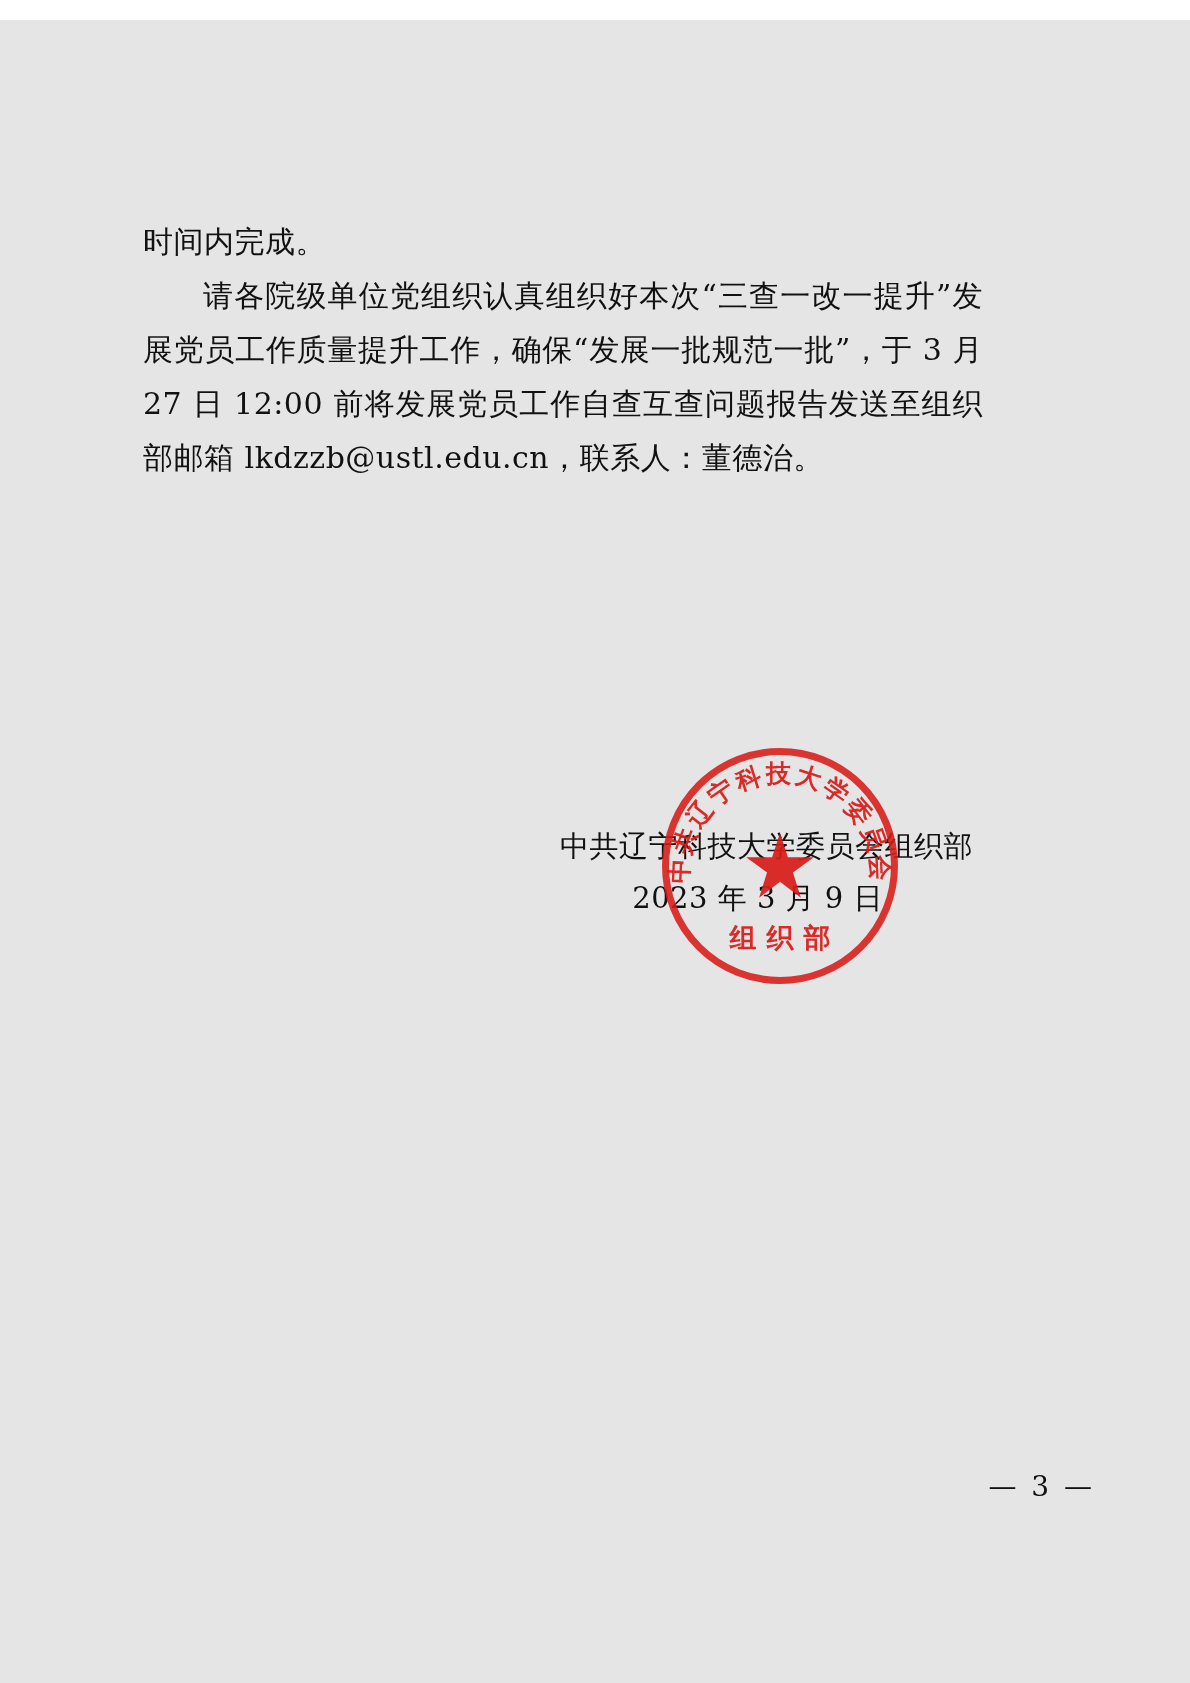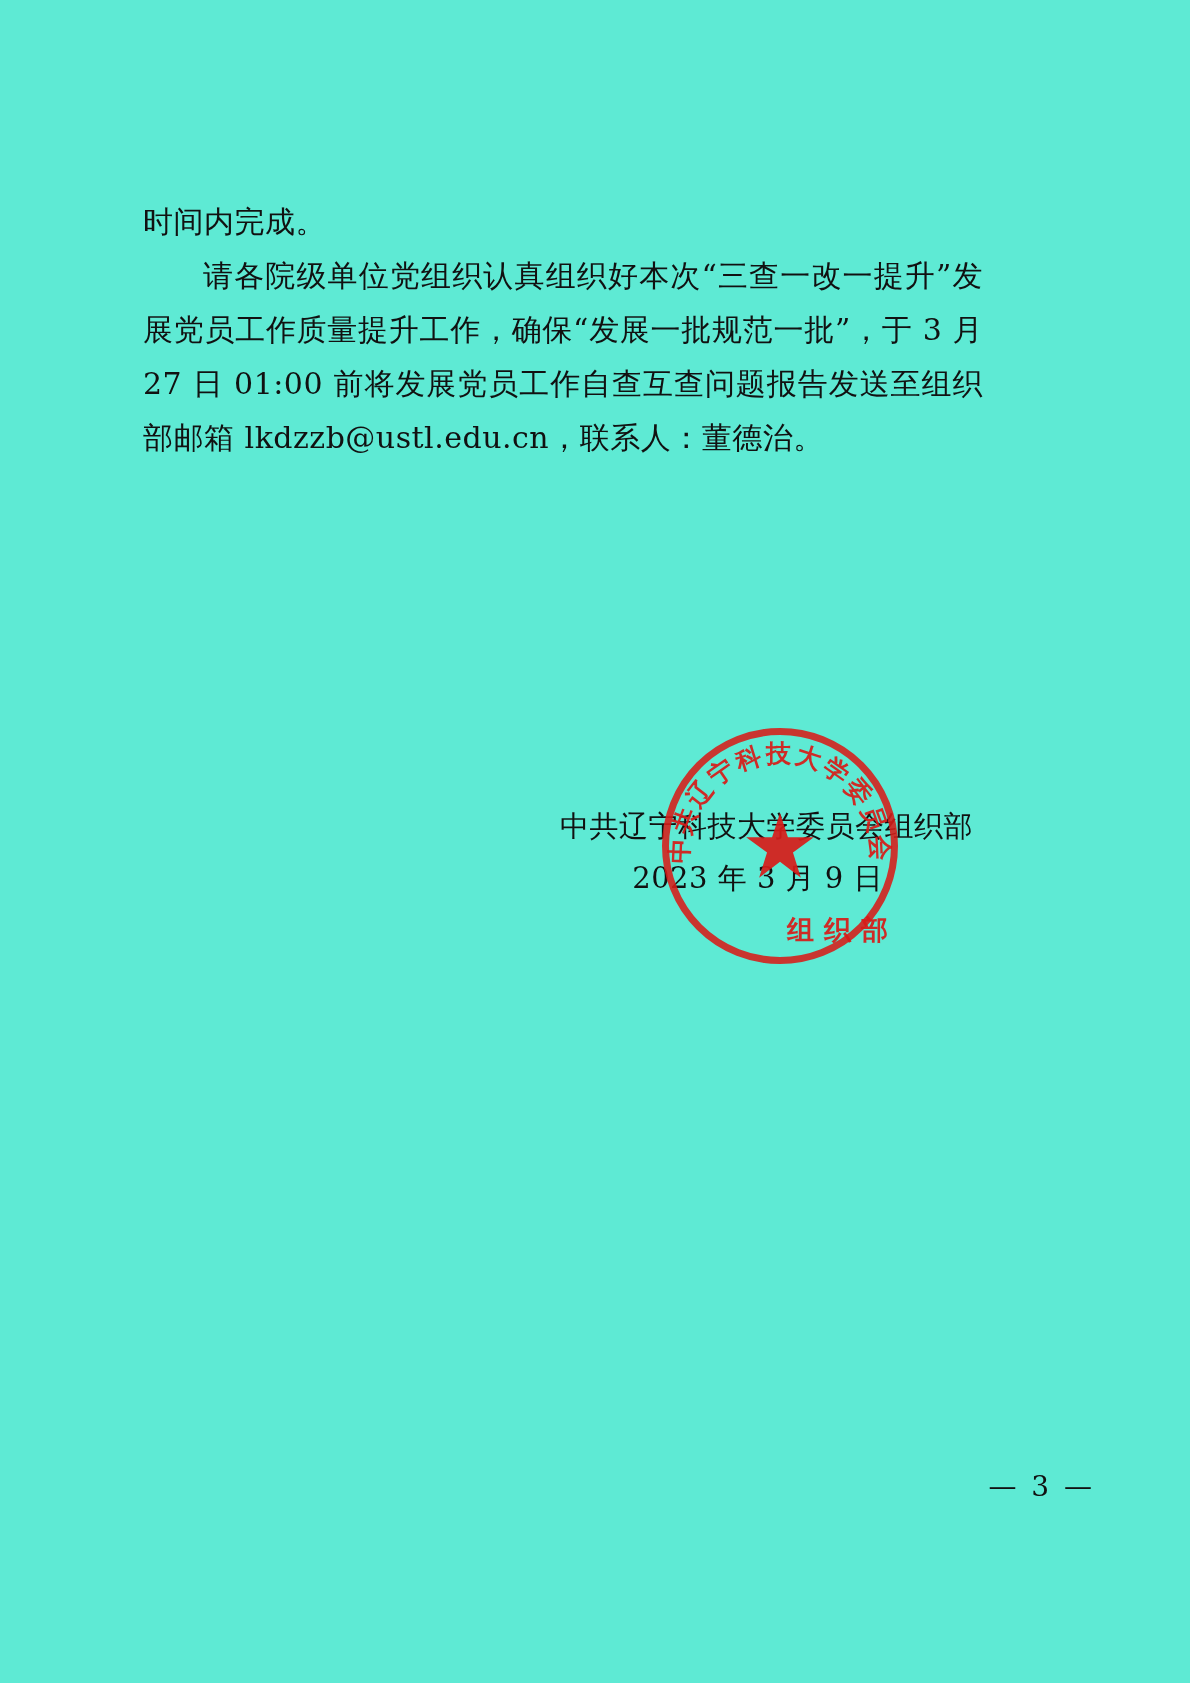--- a/index.html
+++ b/index.html
@@ -19,7 +19,8 @@
   .page {
     position: absolute;
     inset: 0;
-    background: #5eead4;
+    background: #e5e5e5;
+    margin-top: 20px;
   }
 
   .doc-body {

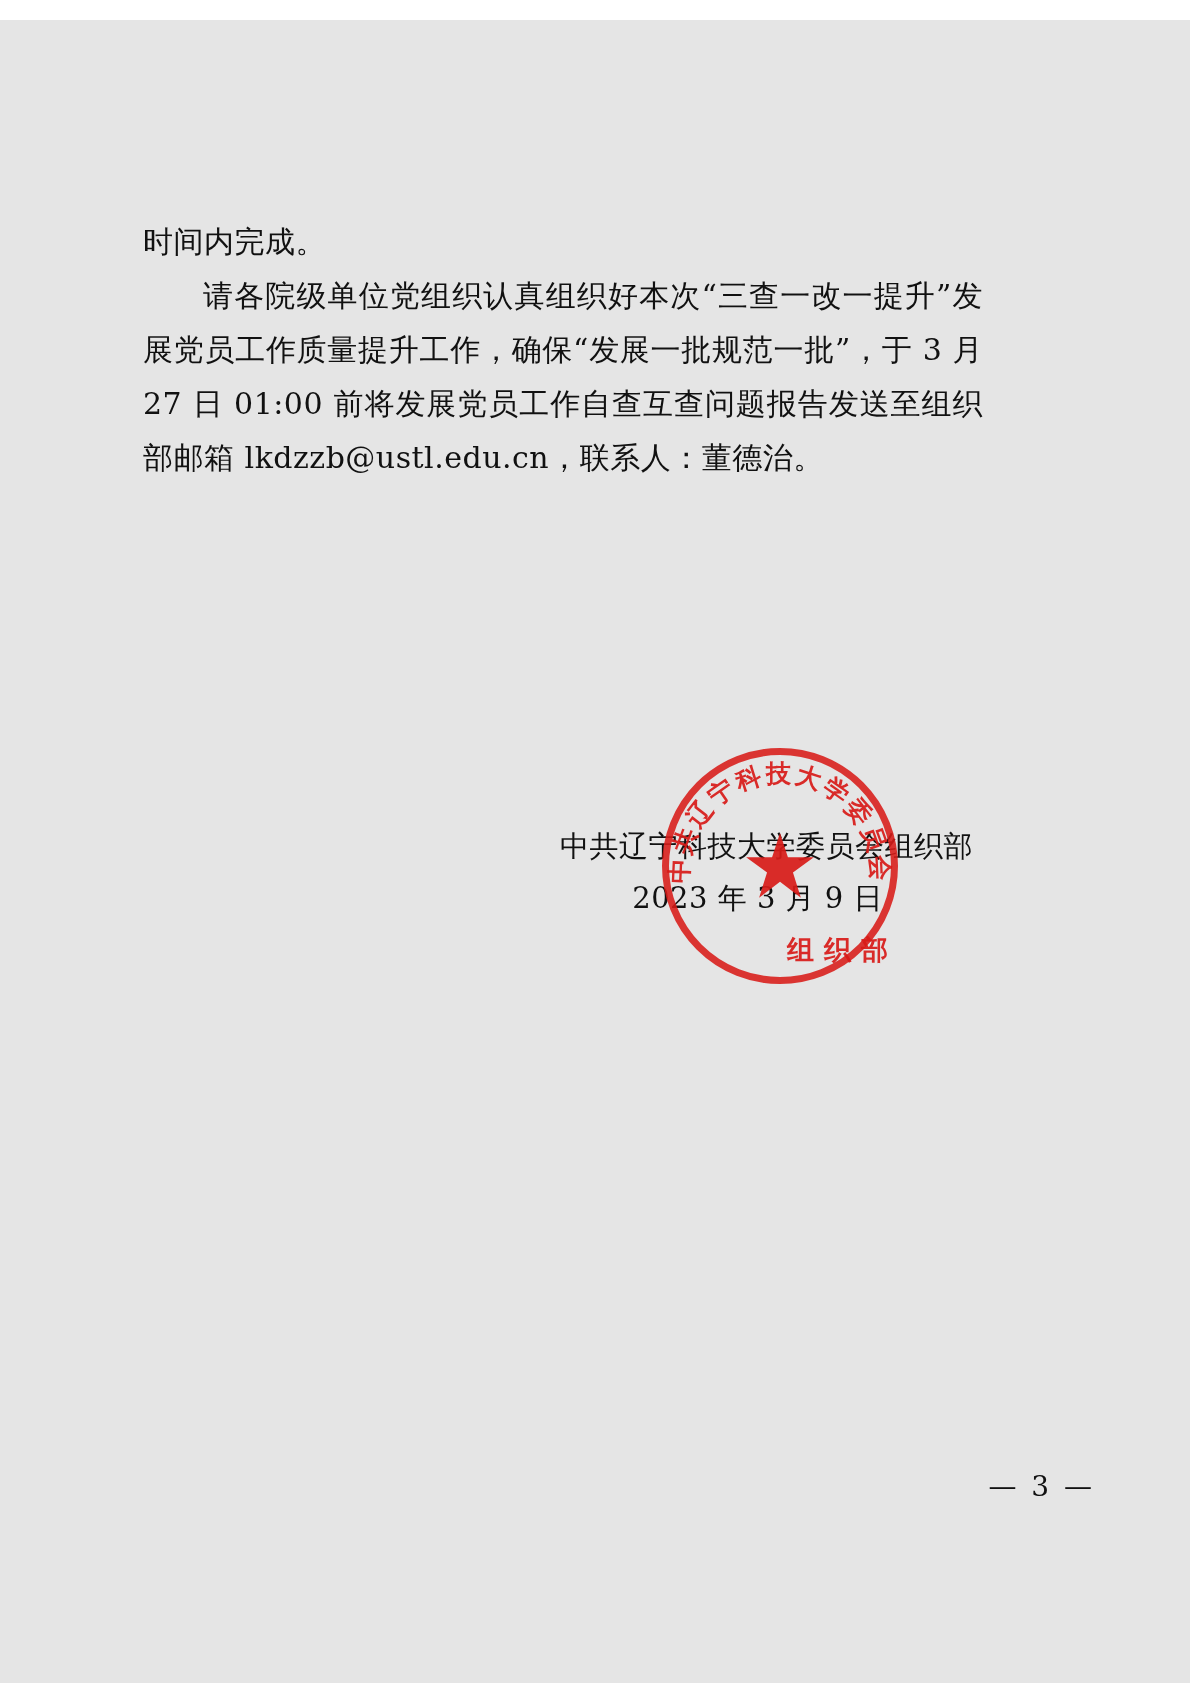--- a/index.html
+++ b/index.html
@@ -146,7 +146,7 @@
 
   <div class="doc-body">
     <p class="para">时间内完成。</p>
-    <p class="para para-indent">请各院级单位党组织认真组织好本次“三查一改一提升”发展党员工作质量提升工作，确保“发展一批规范一批”，于 3 月 27 日 01:00 前将发展党员工作自查互查问题报告发送至组织部邮箱 lkdzzb@ustl.edu.cn，联系人：董德治。</p>
+    <p class="para para-indent">请各院级单位党组织认真组织好本次“三查一改一提升”发展党员工作质量提升工作，确保“发展一批规范一批”，于 3 月 27 日 12:00 前将发展党员工作自查互查问题报告发送至组织部邮箱 lkdzzb@ustl.edu.cn，联系人：董德治。</p>
 
     <div class="gap-lg"></div>
 

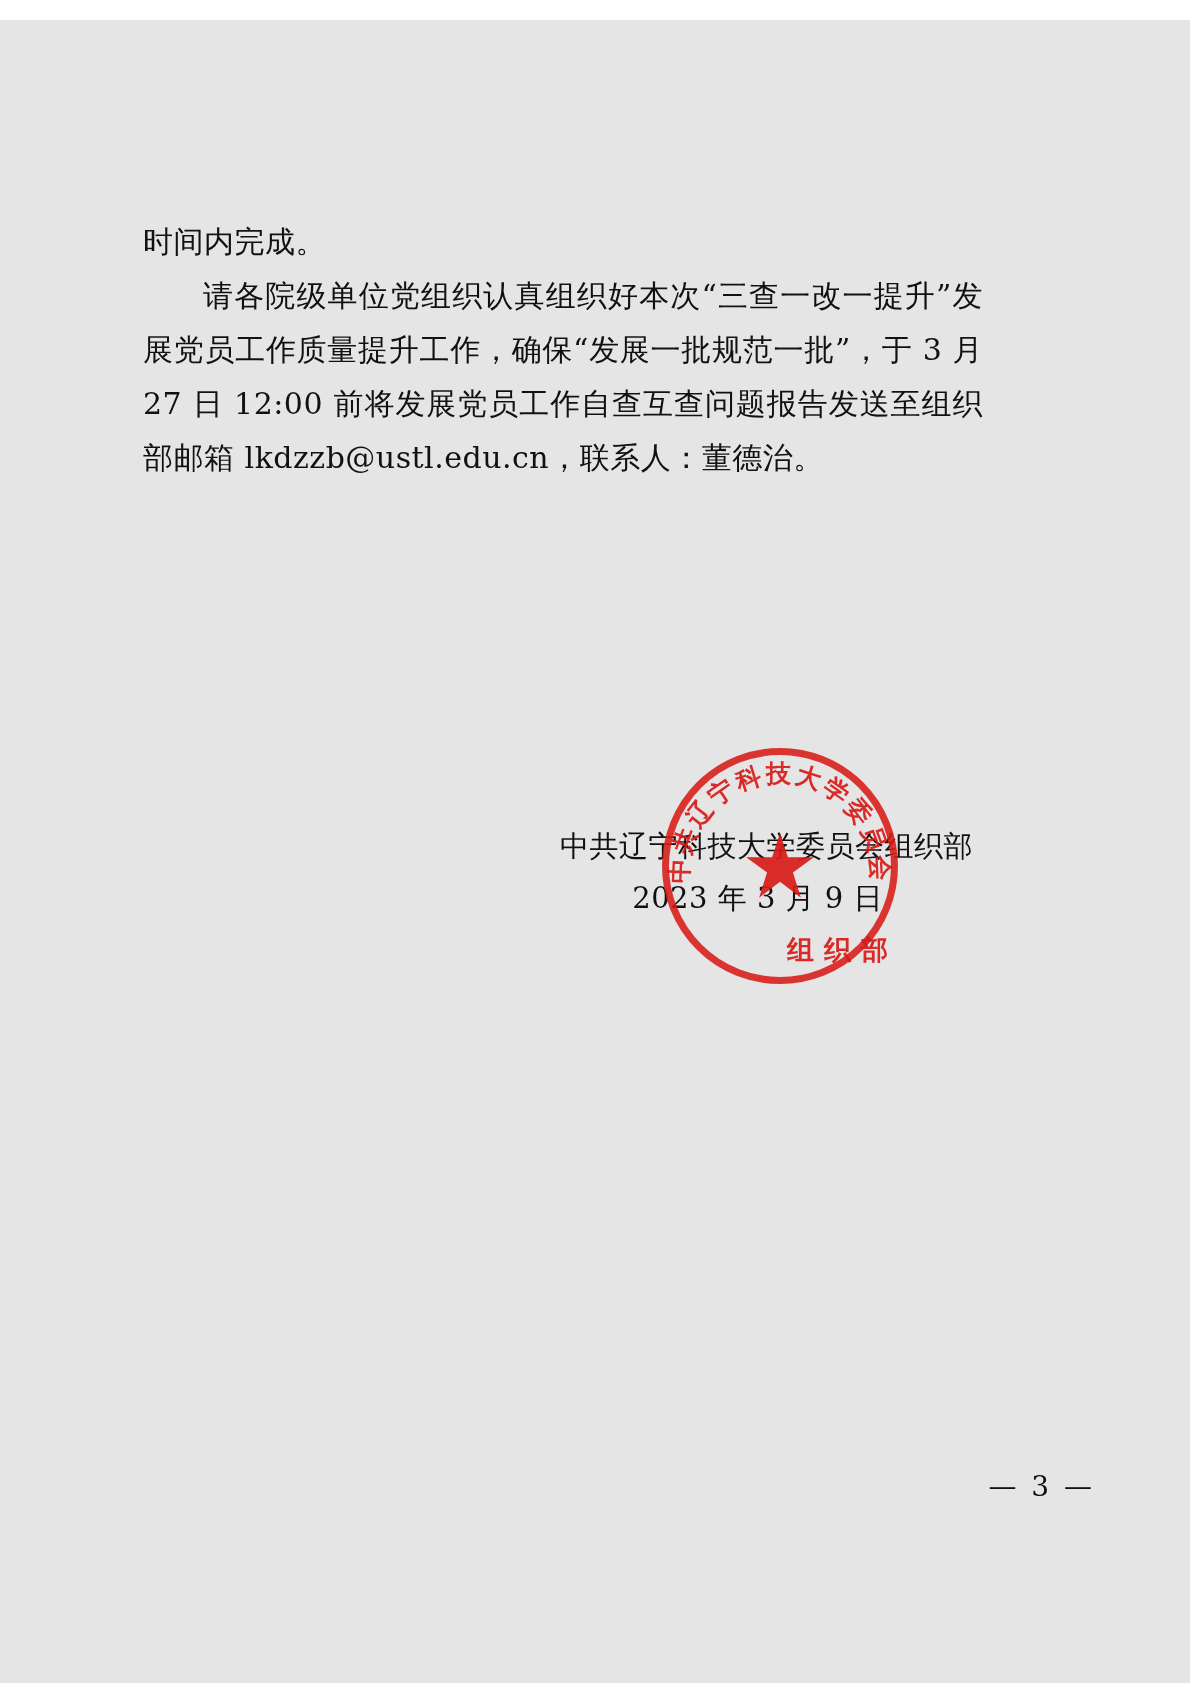--- a/index.html
+++ b/index.html
@@ -102,8 +102,8 @@
     position: absolute;
     left: 0;
     right: 0;
-    bottom: 16px;
-    text-align: right;
+    bottom: 28px;
+    text-align: center;
     color: #d81b18;
     font-size: 27px;
     font-weight: bold;

